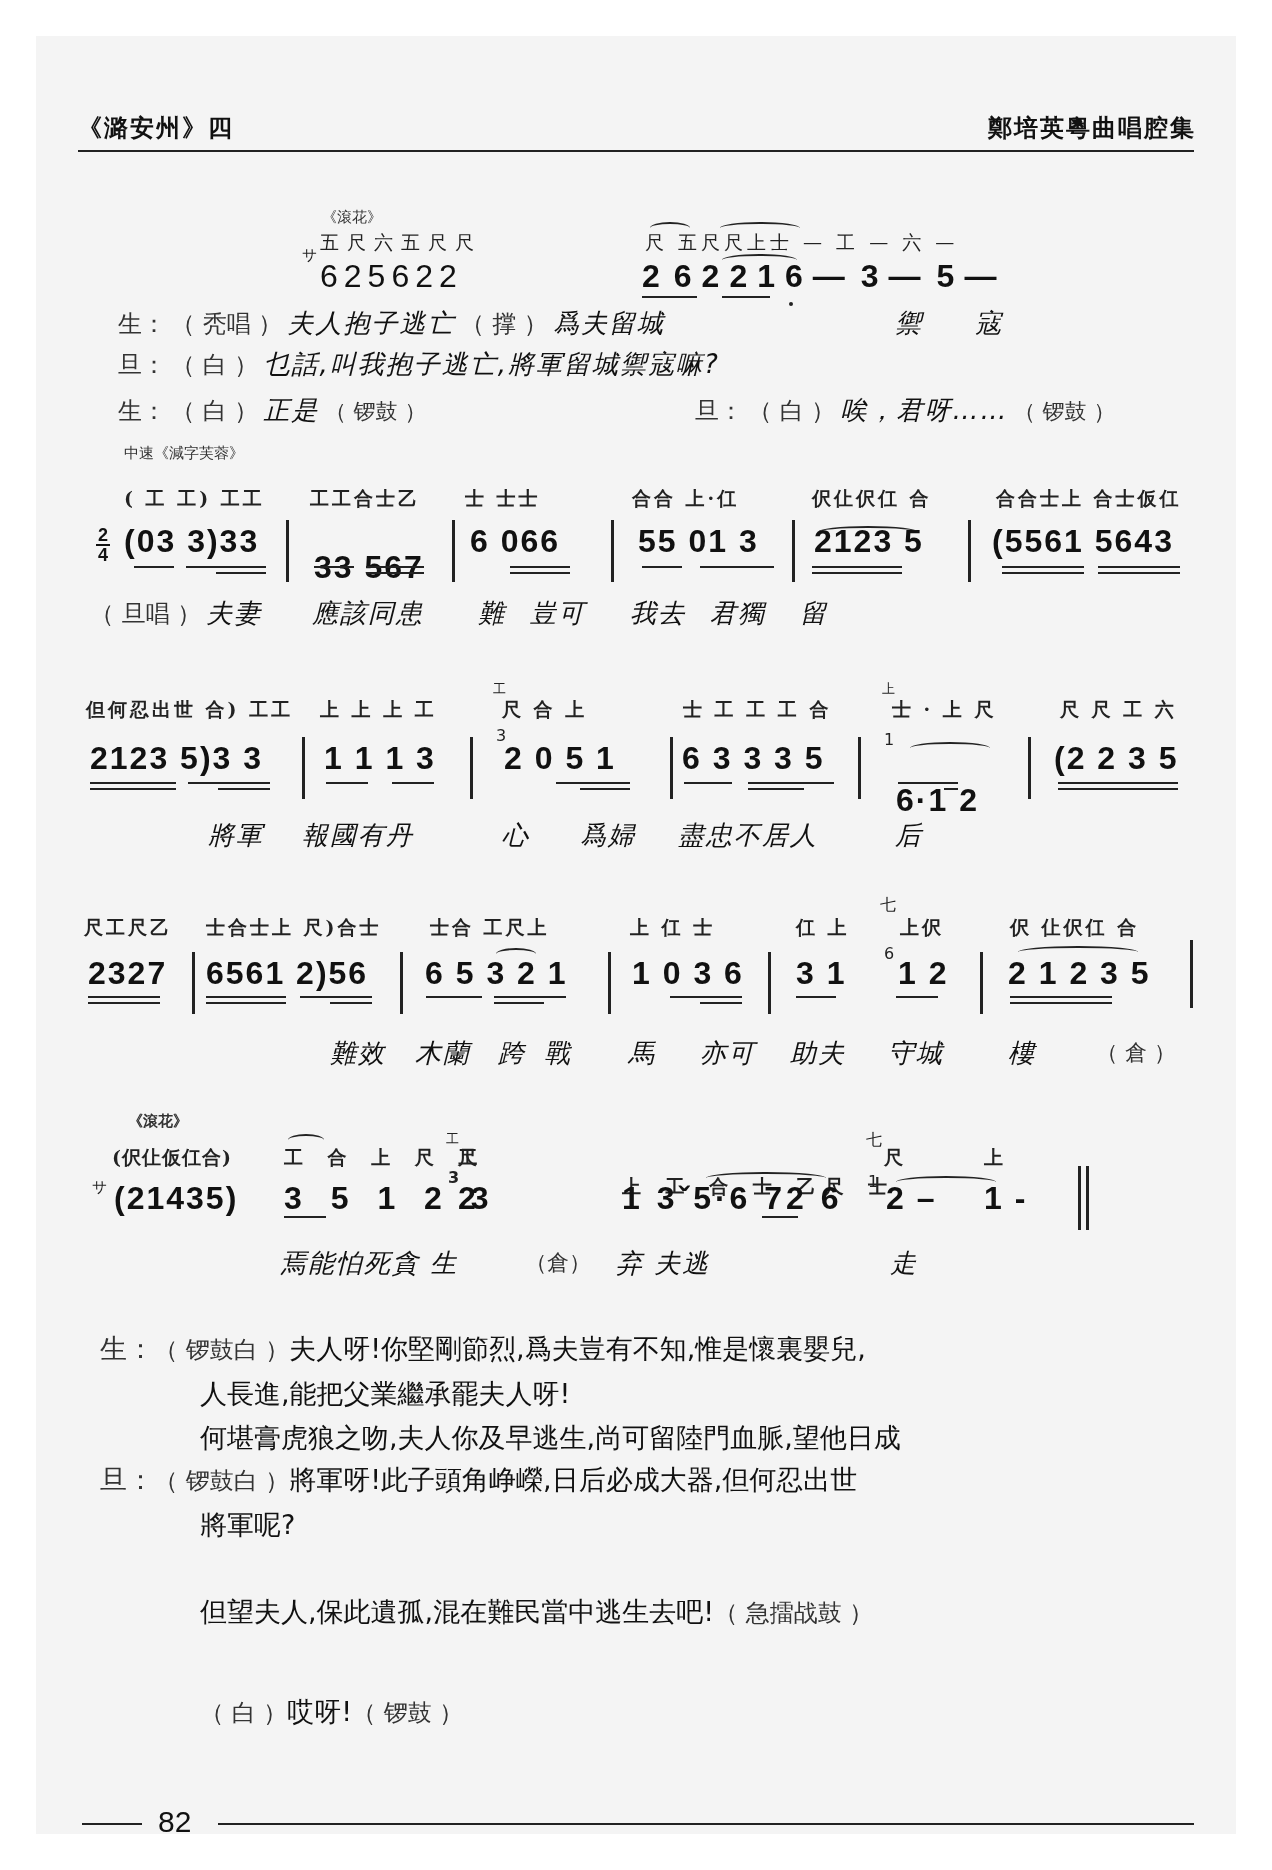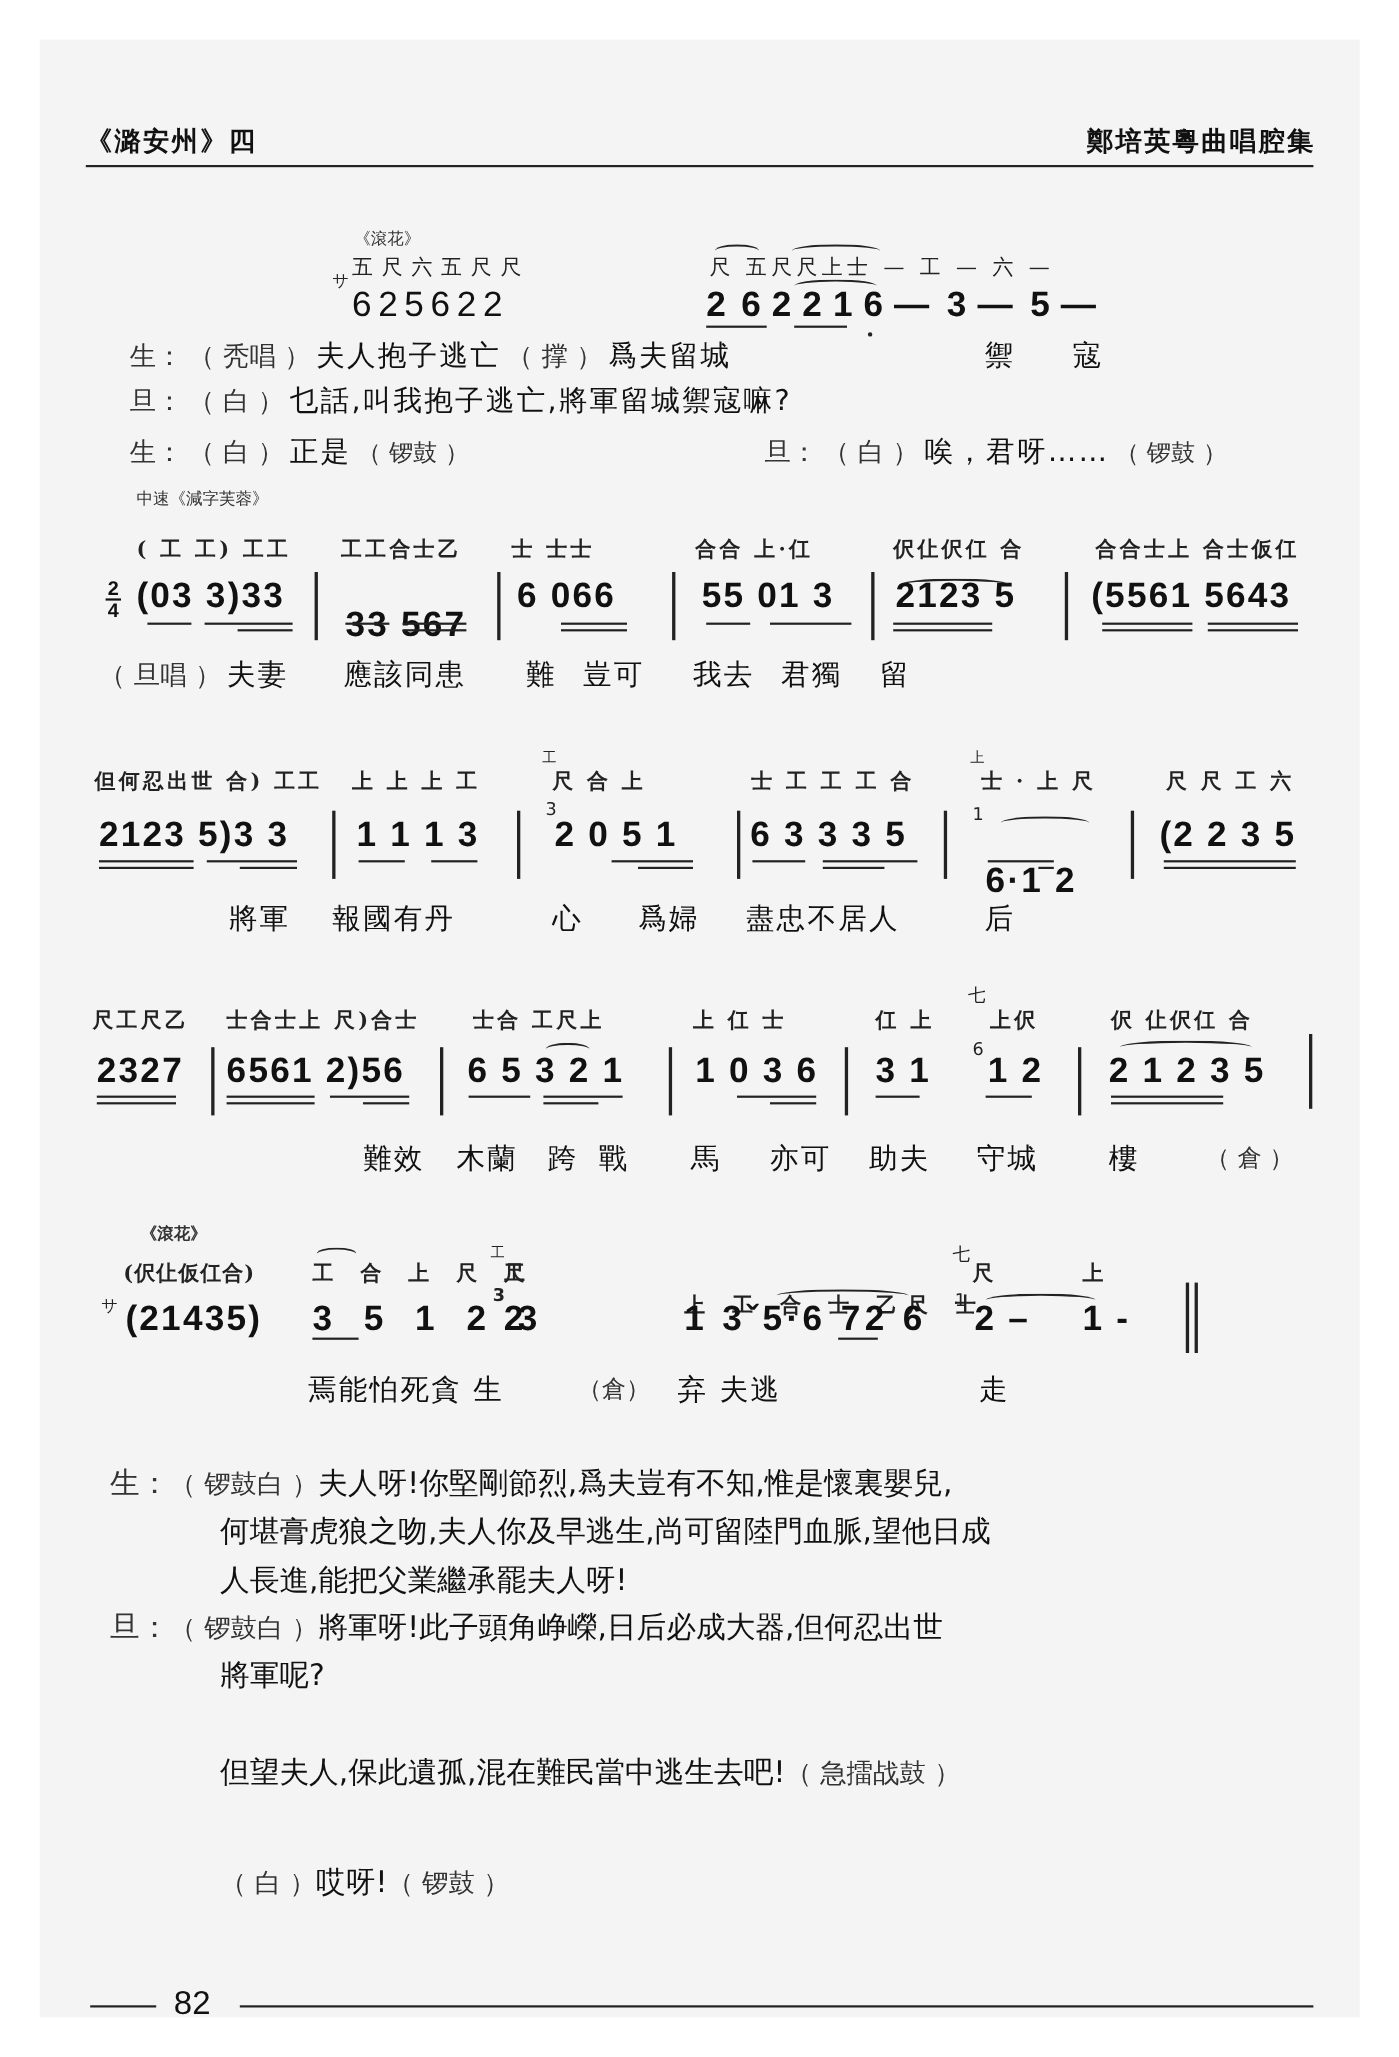--- a/index.html
+++ b/index.html
@@ -19,7 +19,7 @@
   .gc.bold { font-weight: bold; letter-spacing: 3px; }
   .num { font-family: "Liberation Sans", sans-serif; font-size: 32px; letter-spacing: 6px; color: #111; }
   .num.bold { font-weight: bold; letter-spacing: 2px; }
-  .lyr { font-family: "DejaVu Sans", sans-serif; font-size: 26px; letter-spacing: 2px; color: #111; }
+  .lyr { font-family: "DejaVu Sans", sans-serif; font-size: 26px; letter-spacing: 2px; color: #111; font-style: italic; }
   .role { font-family: "DejaVu Serif", serif; font-size: 24px; color: #333; }
   .small { font-family: "DejaVu Serif", serif; font-size: 22px; color: #333; }
   .bar { position: absolute; width: 3px; background: #222; height: 62px; }

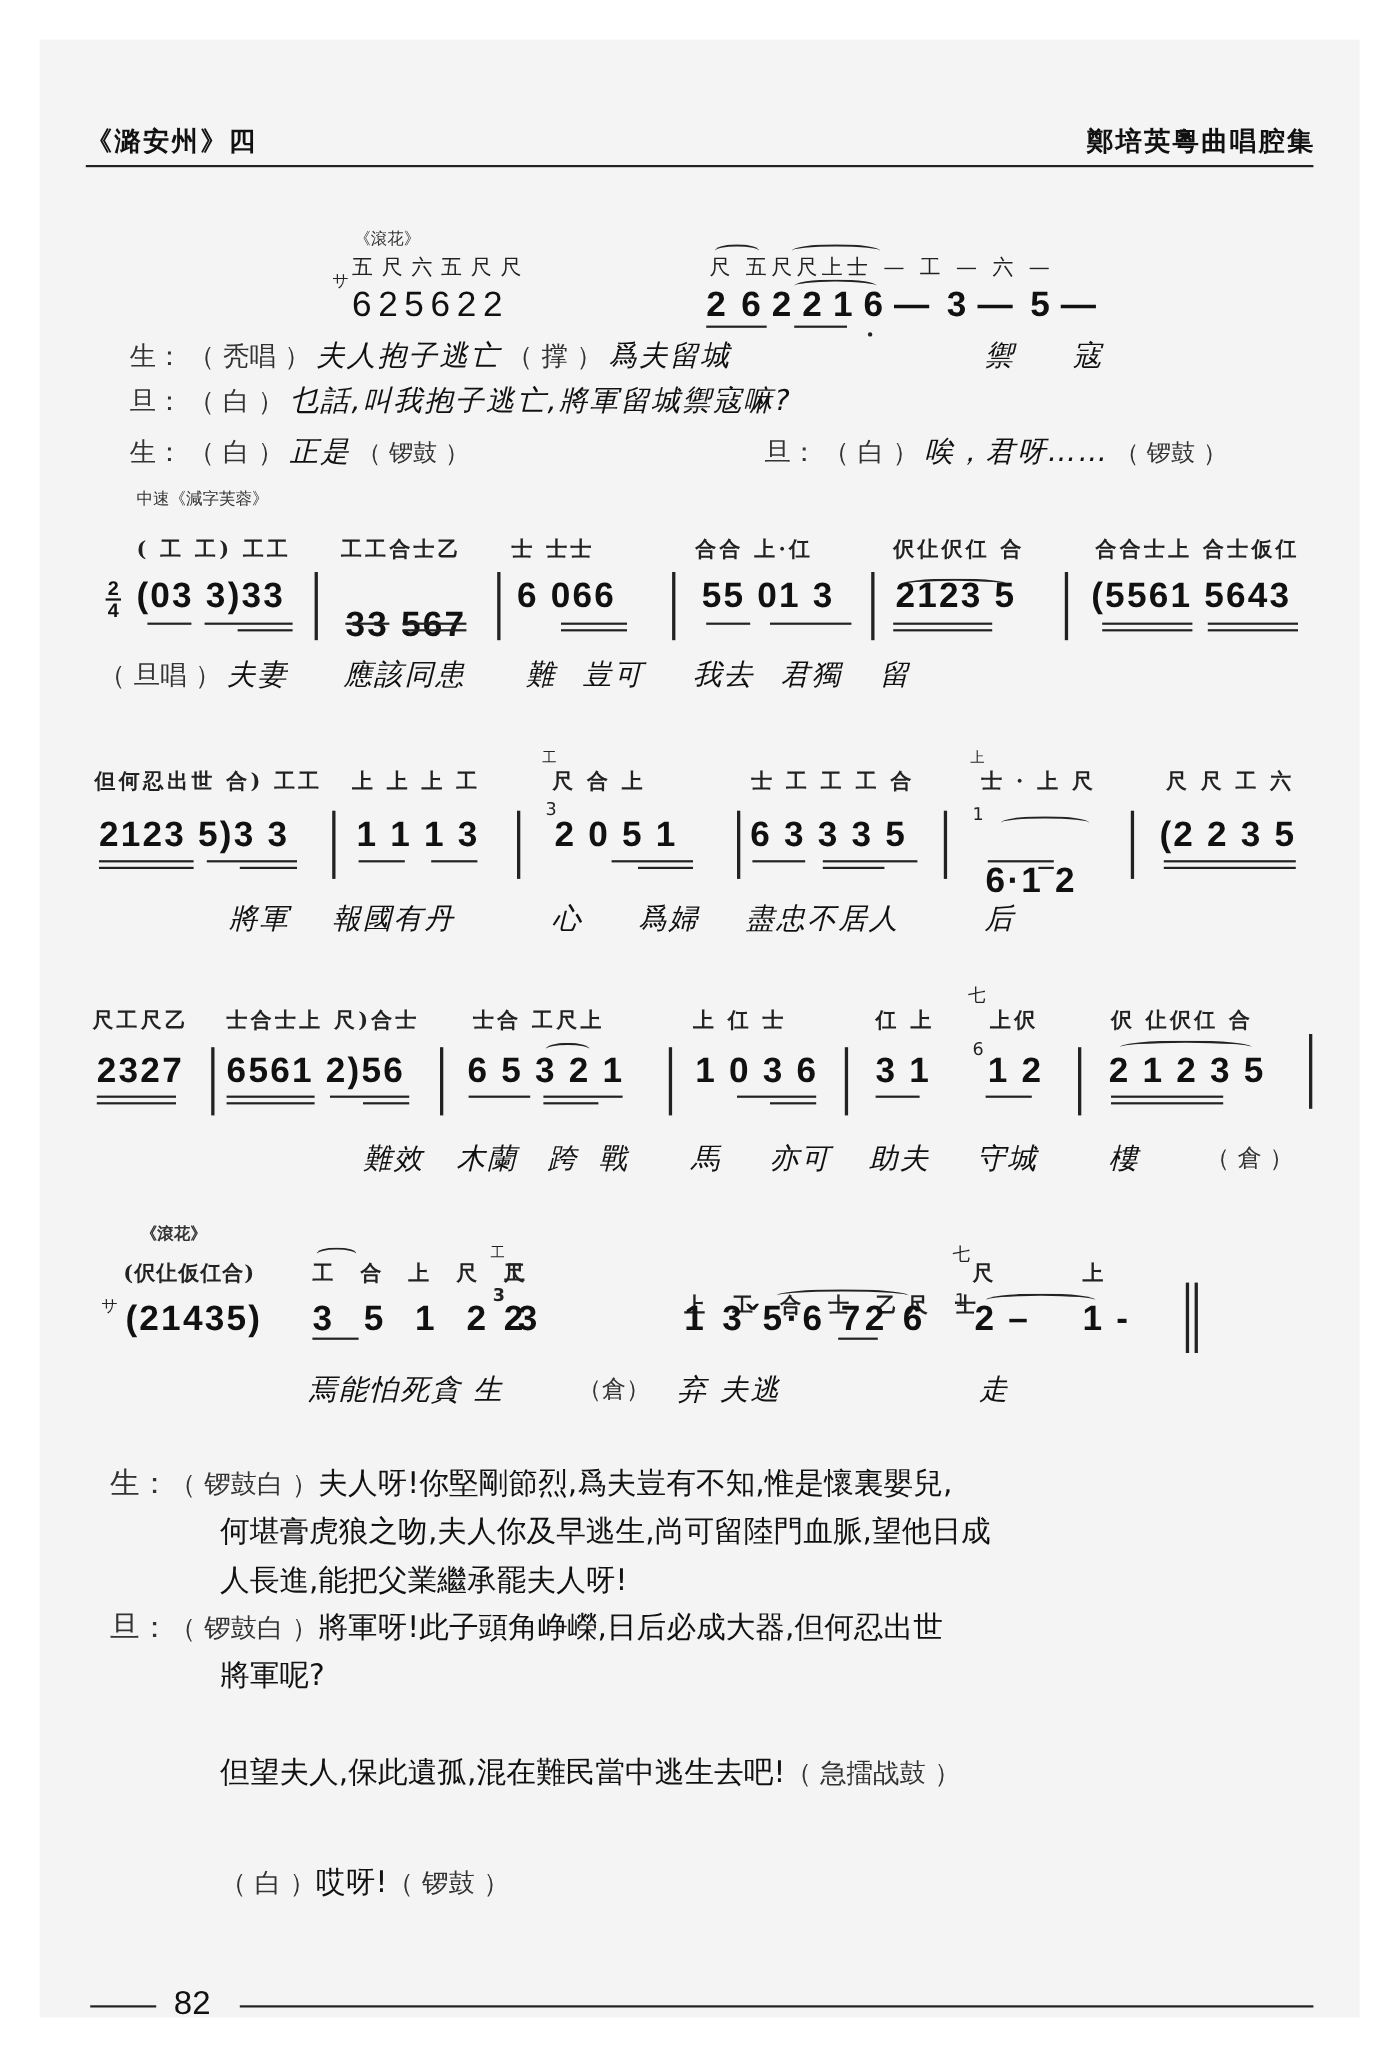--- a/index.html
+++ b/index.html
@@ -286,8 +286,8 @@
 
 <div class="abs dialog" style="left:100px; top:1327px; white-space:normal; width:1000px;">
   <div><span class="spk">生：</span><span class="cue">（ 锣鼓白 ）</span><span>夫人呀!你堅剛節烈,爲夫豈有不知,惟是懷裏嬰兒,</span></div>
+  <div style="padding-left:100px;">人長進,能把父業繼承罷夫人呀!</div>
   <div style="padding-left:100px;">何堪膏虎狼之吻,夫人你及早逃生,尚可留陸門血脈,望他日成</div>
-  <div style="padding-left:100px;">人長進,能把父業繼承罷夫人呀!</div>
 </div>
 
 <div class="abs dialog" style="left:100px; top:1458px; white-space:normal; width:1000px;">

